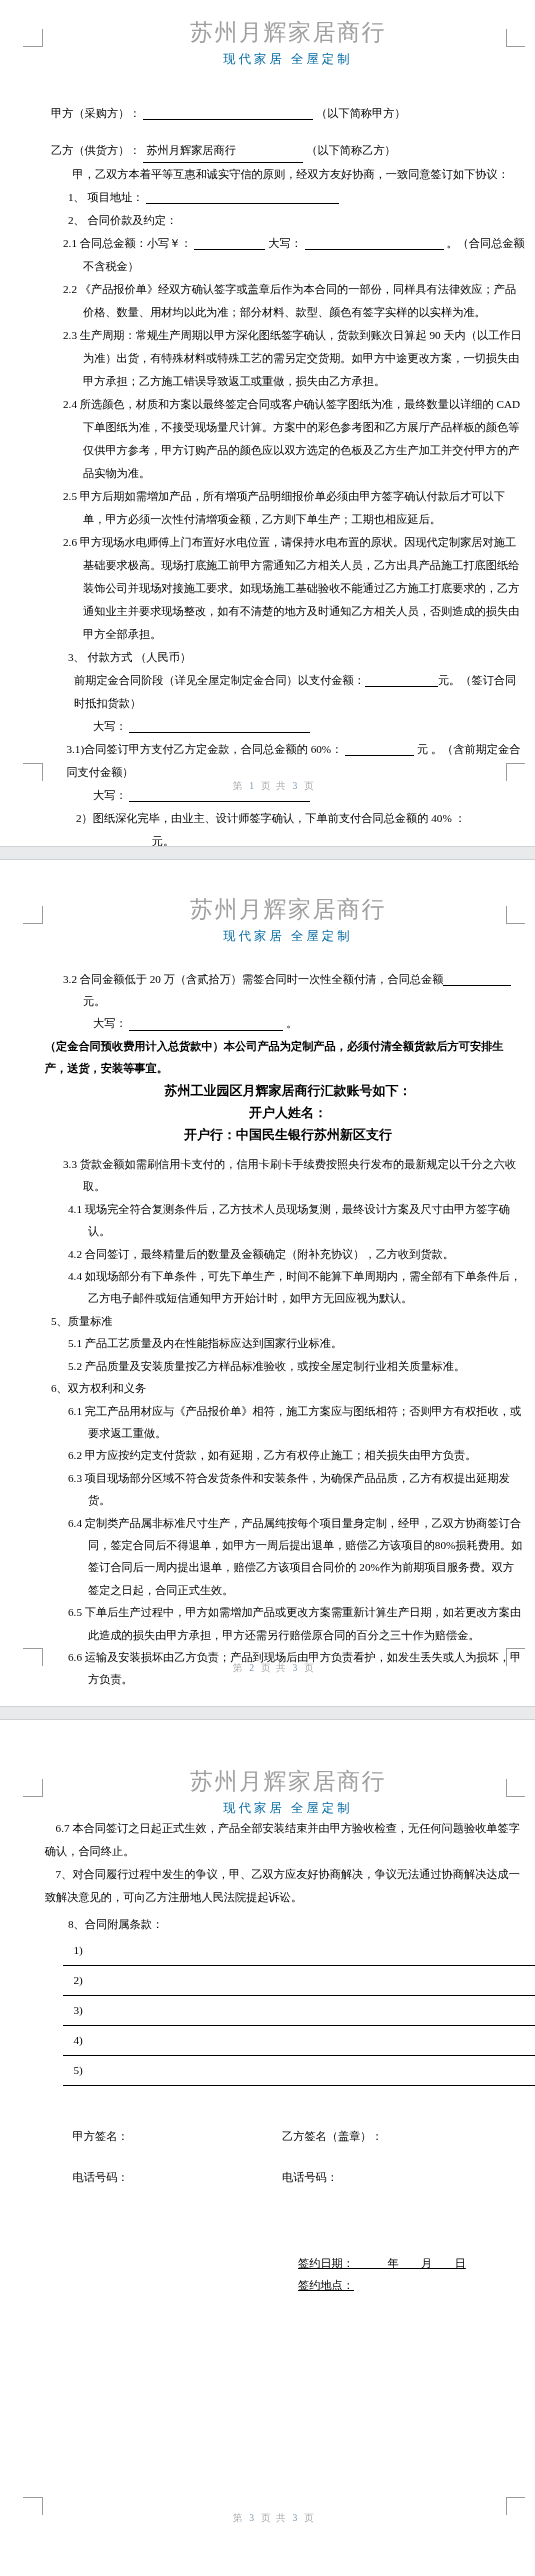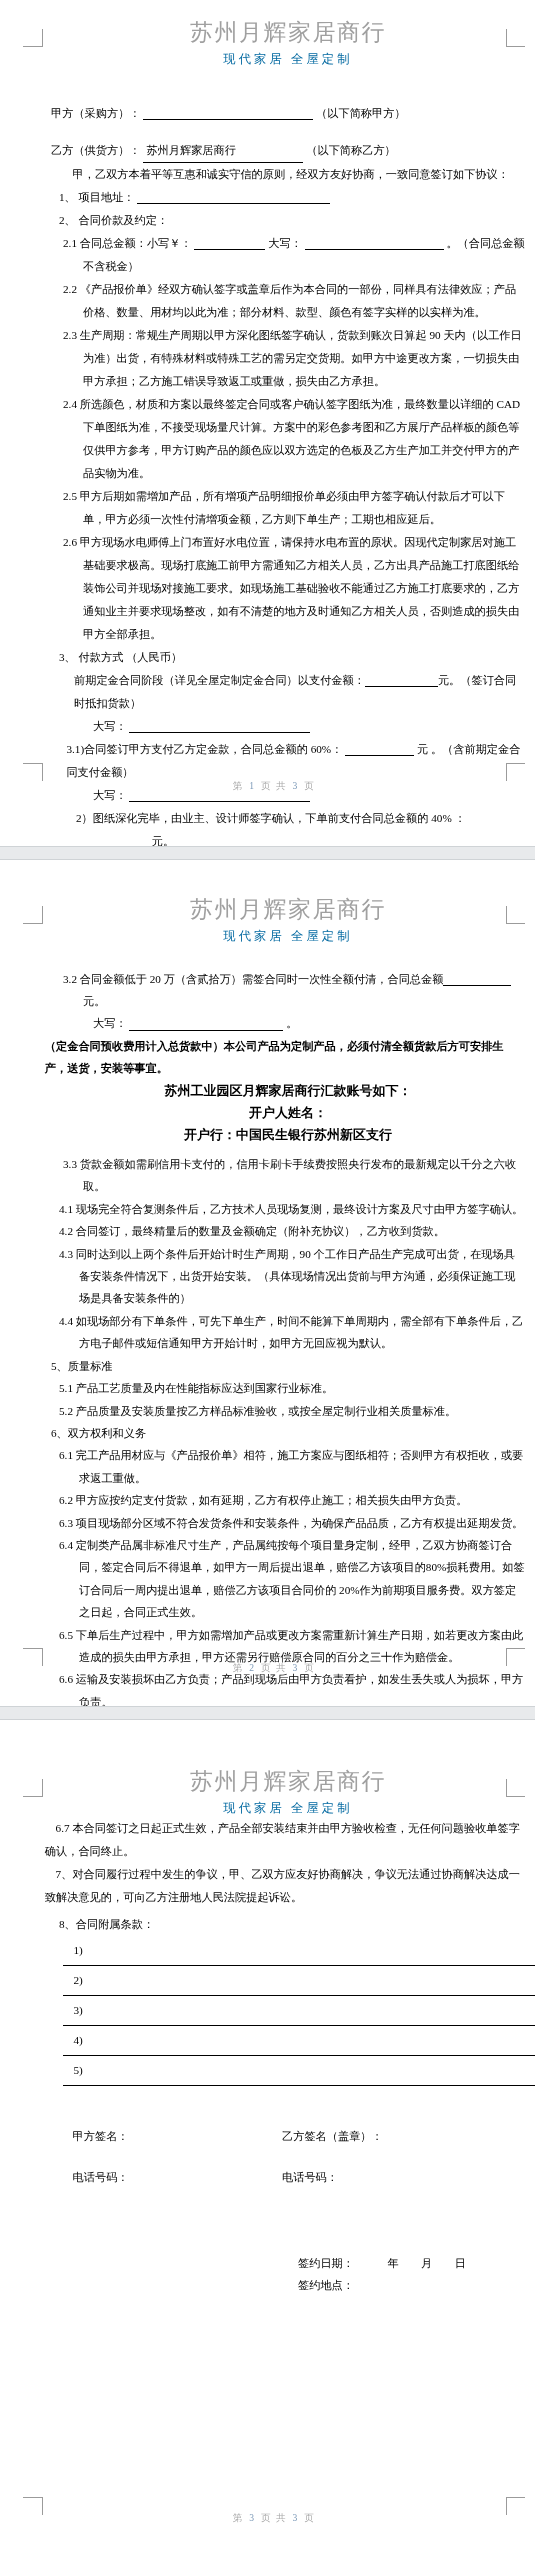--- a/index.html
+++ b/index.html
@@ -17,7 +17,7 @@
   .hang{padding-left:20px;text-indent:-20px;margin-left:12px;}
   .fi37{margin-left:-6.2px;text-indent:10.8px;}
   .indent2{text-indent:21.6px;}
-  .ml6{margin-left:8px;} .ml15{margin-left:11.6px;} .ml20{margin-left:15.4px;} .ml30{margin-left:23px;} .ml32{margin-left:25px;} .ml55{margin-left:42px;}
+  .ml6{margin-left:17px;} .ml15{margin-left:11.6px;} .ml20{margin-left:15.4px;} .ml30{margin-left:23px;} .ml32{margin-left:25px;} .ml55{margin-left:42px;}
   .mt44{margin-top:34px;} .mt18{margin-top:14px;} .mt30{margin-top:23px;} .mt36{}
   .mt8{margin-top:6.2px;} .mt6{margin-top:4.6px;} .mt56{margin-top:43px;} .mt34{margin-top:26px;} .mt88{margin-top:68px;}
   .bold{font-weight:bold;}

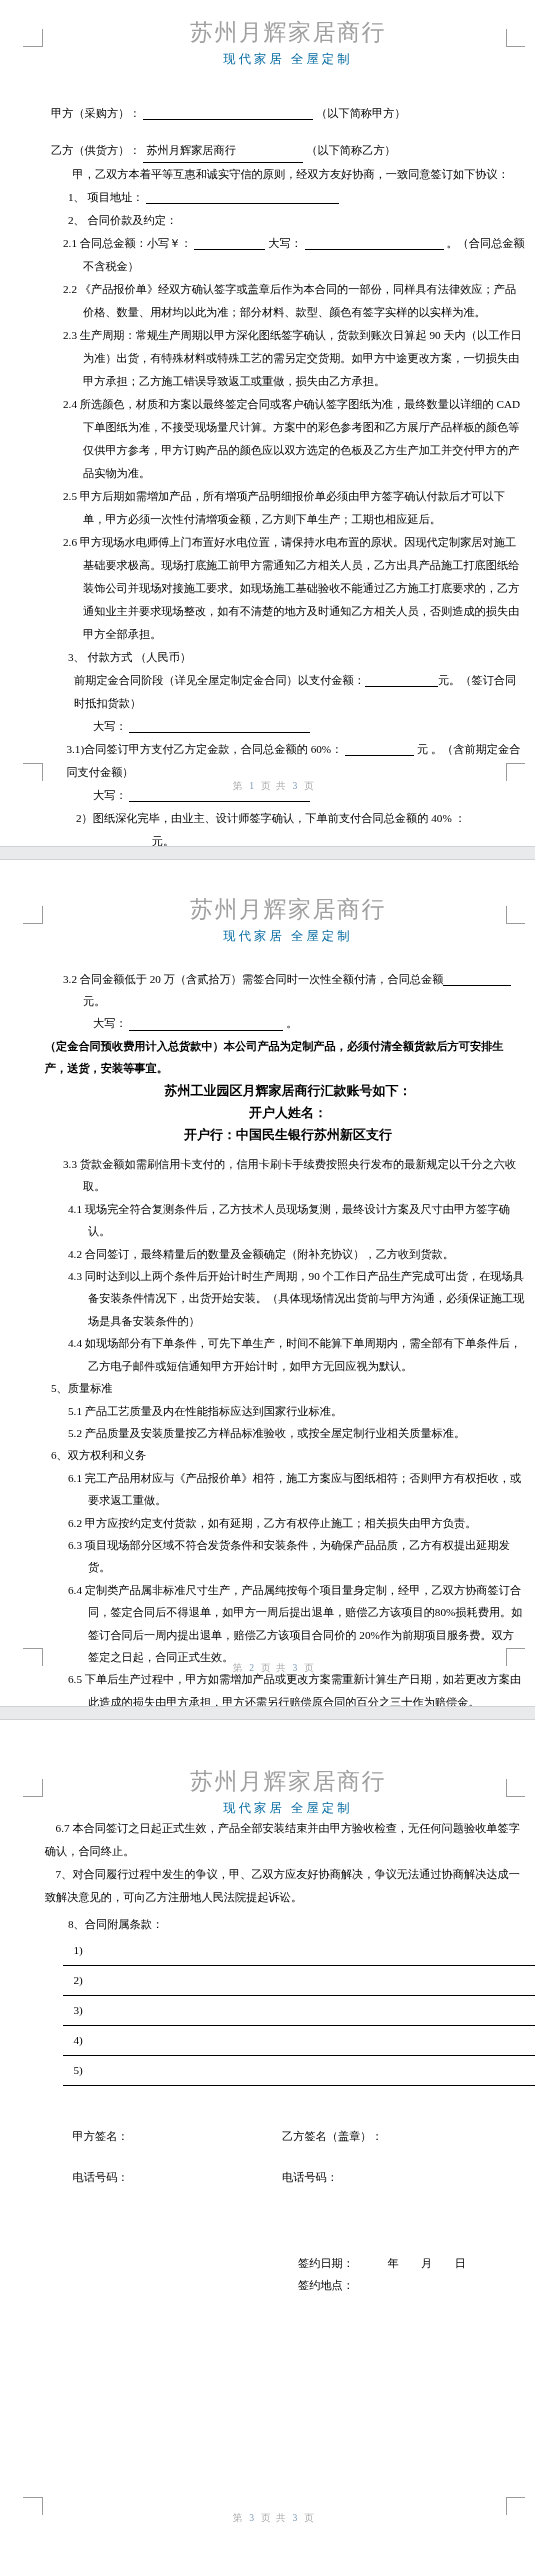--- a/index.html
+++ b/index.html
@@ -98,7 +98,6 @@
     <p class="p hang mt8">3.3 货款金额如需刷信用卡支付的，信用卡刷卡手续费按照央行发布的最新规定以千分之六收取。</p>
     <p class="p hang ml6">4.1 现场完全符合复测条件后，乙方技术人员现场复测，最终设计方案及尺寸由甲方签字确认。</p>
     <p class="p hang ml6">4.2 合同签订，最终精量后的数量及金额确定（附补充协议），乙方收到货款。</p>
-    <p class="p hang ml6">4.3 同时达到以上两个条件后开始计时生产周期，90 个工作日产品生产完成可出货，在现场具备安装条件情况下，出货开始安装。（具体现场情况出货前与甲方沟通，必须保证施工现场是具备安装条件的）</p>
     <p class="p hang ml6">4.4 如现场部分有下单条件，可先下单生产，时间不能算下单周期内，需全部有下单条件后，乙方电子邮件或短信通知甲方开始计时，如甲方无回应视为默认。</p>
     <p class="p">5、质量标准</p>
     <p class="p hang ml6">5.1 产品工艺质量及内在性能指标应达到国家行业标准。</p>

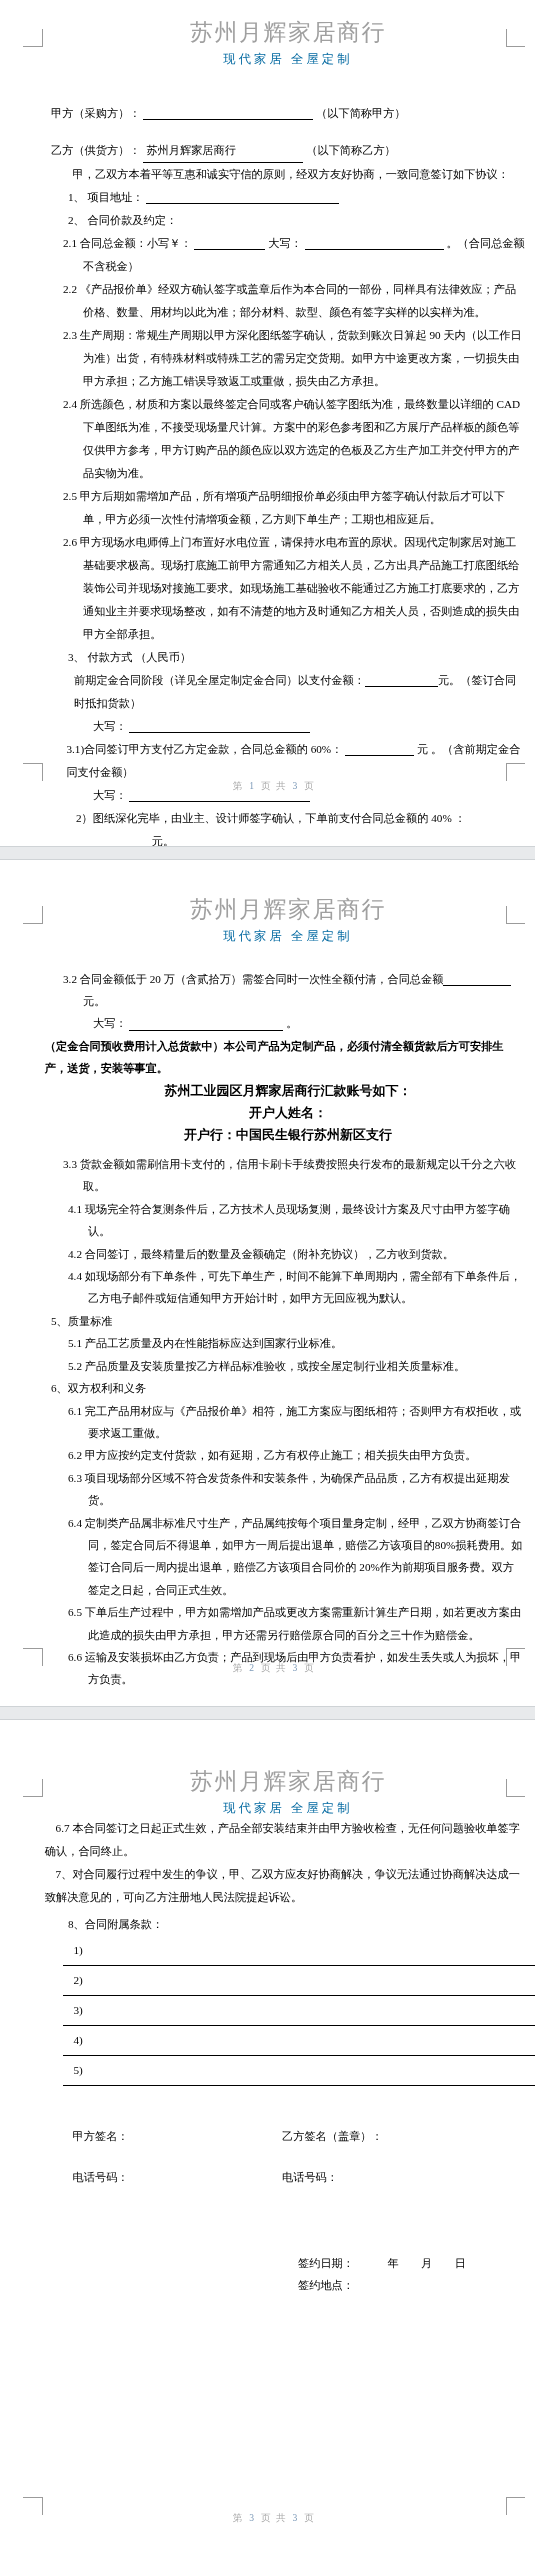--- a/index.html
+++ b/index.html
@@ -31,7 +31,7 @@
   .sig-row{display:flex;}
   .sig-left{margin-left:21.6px;}
   .sig-right{margin-left:auto;width:243px;}
-  .right-col{padding-left:247px;line-height:21.6px;}
+  .right-col{padding-left:247px;line-height:21.6px;text-decoration:underline;}
   .footer{position:absolute;left:0;right:0;text-align:center;font-size:9.6px;color:#a9a9a9;letter-spacing:1.5px;}
   #p1 .footer{top:780px;} #p2 .footer{top:802px;} #p3 .footer{top:792px;}
   .pagenum{color:#7d9ab8;padding:0 1.5px;}

